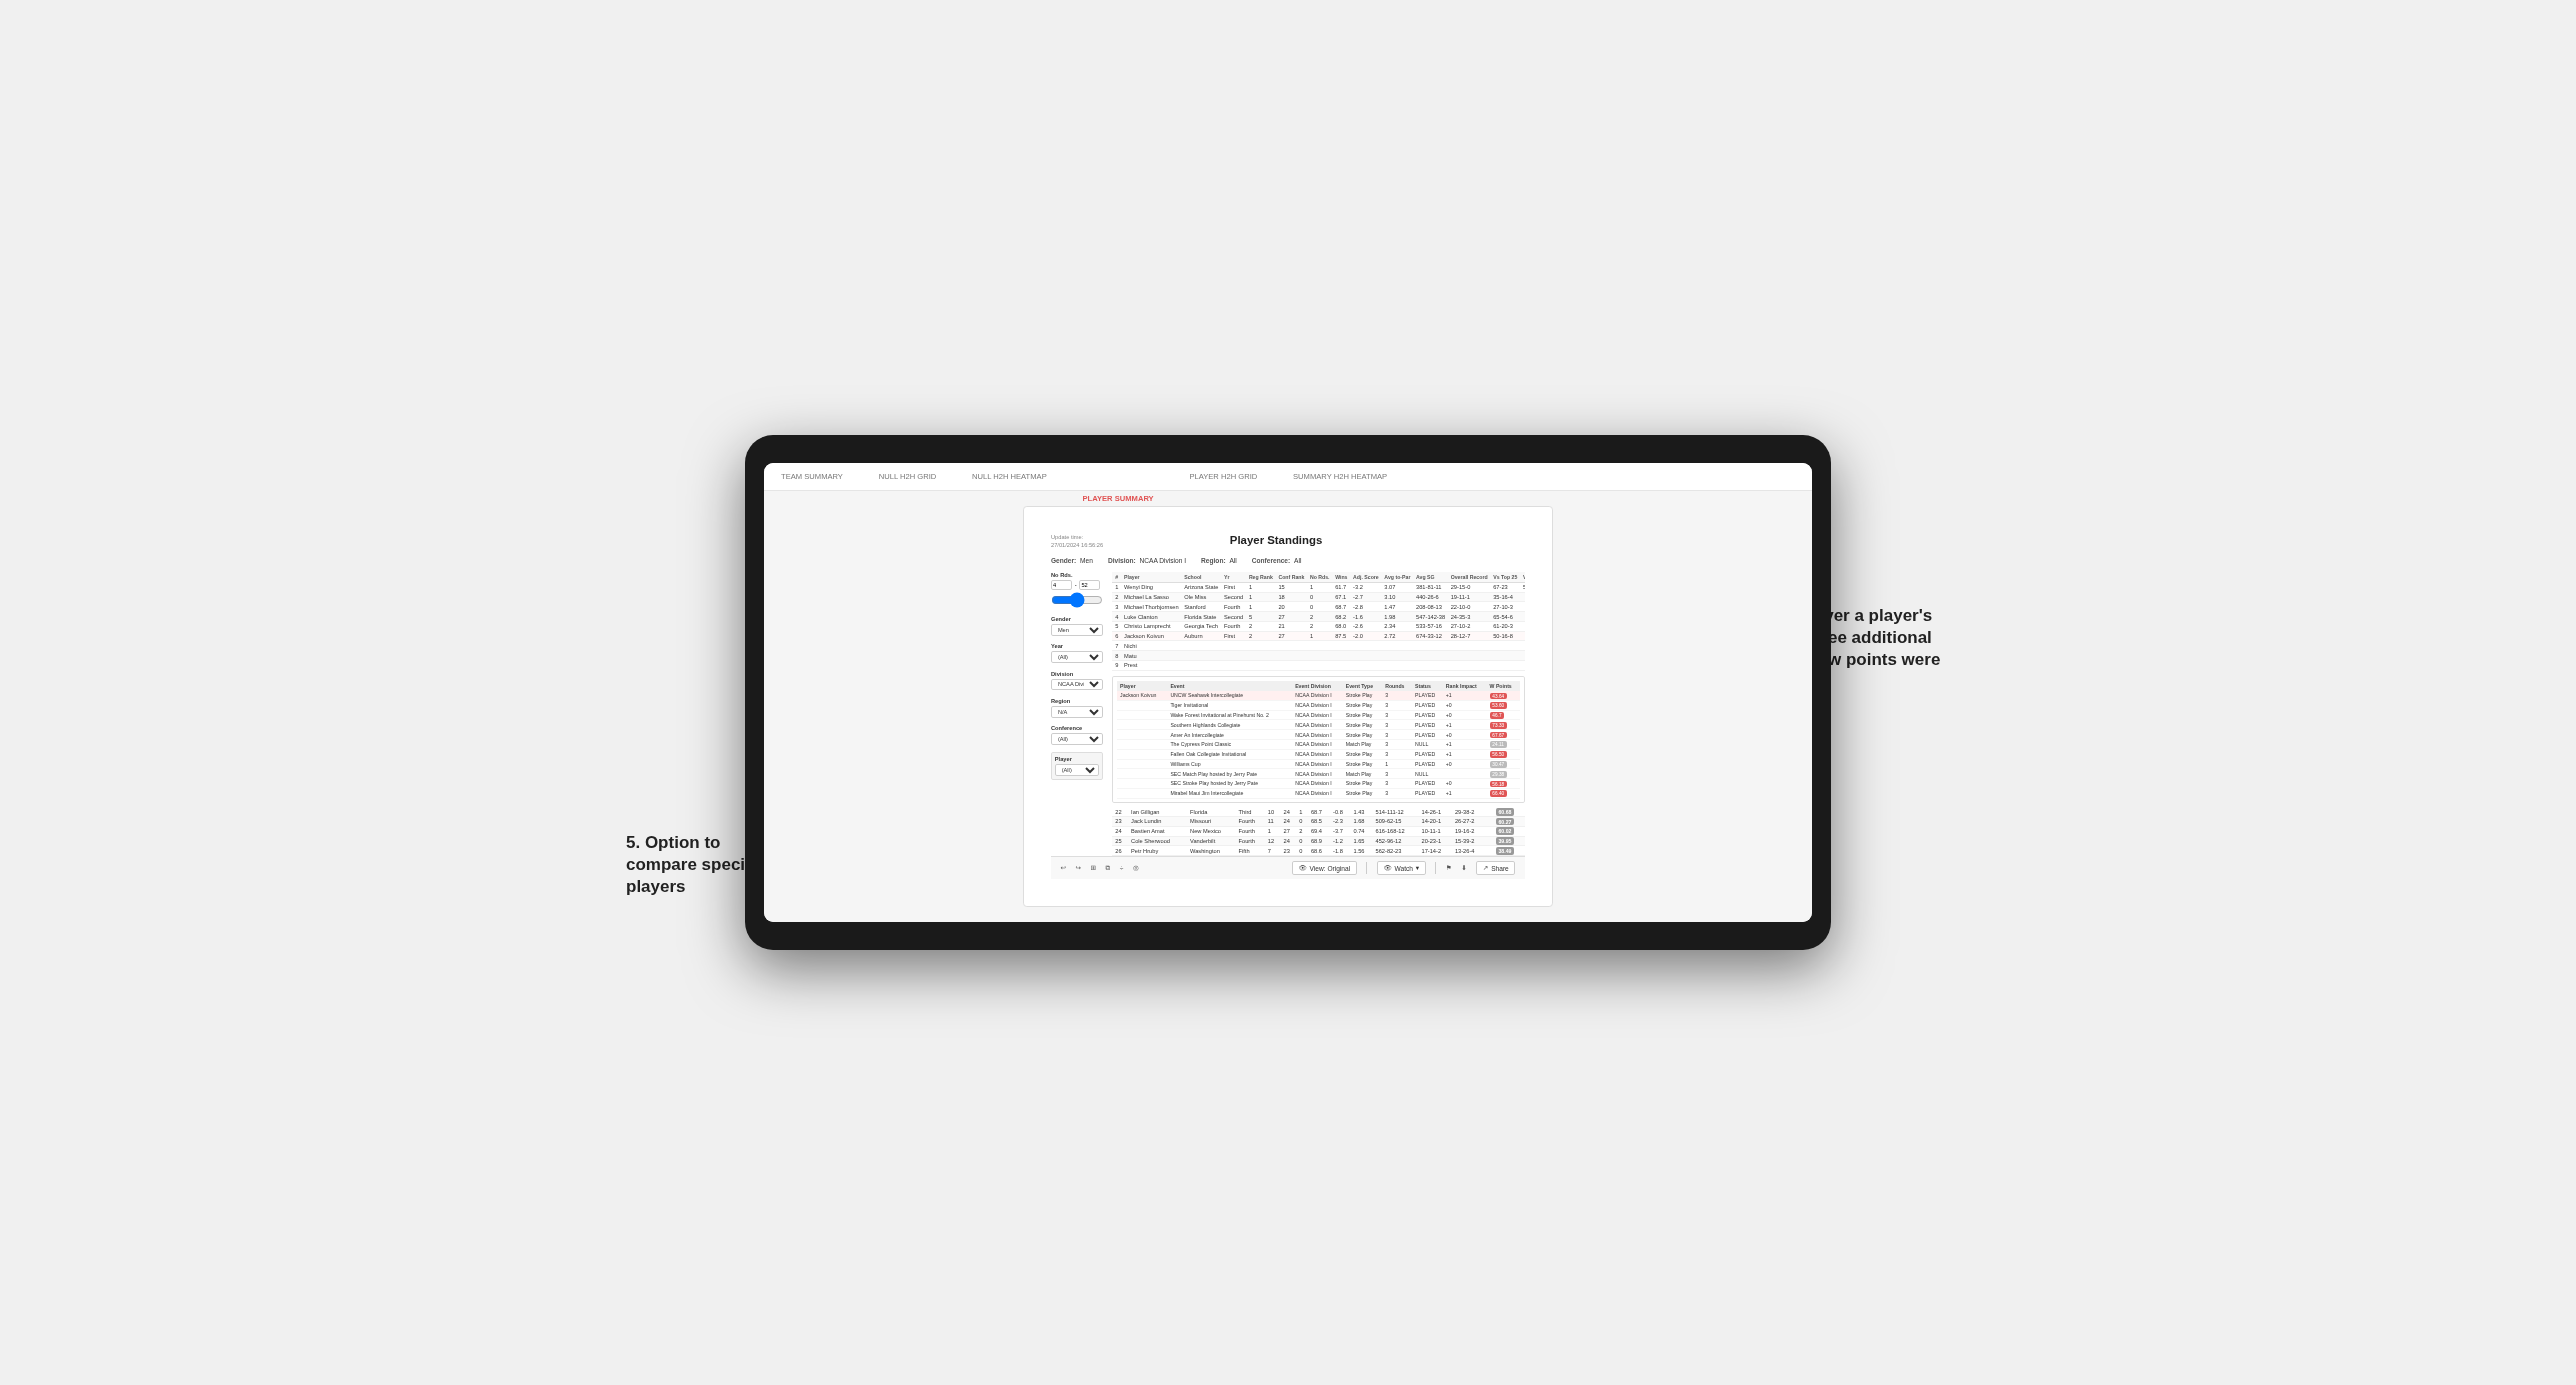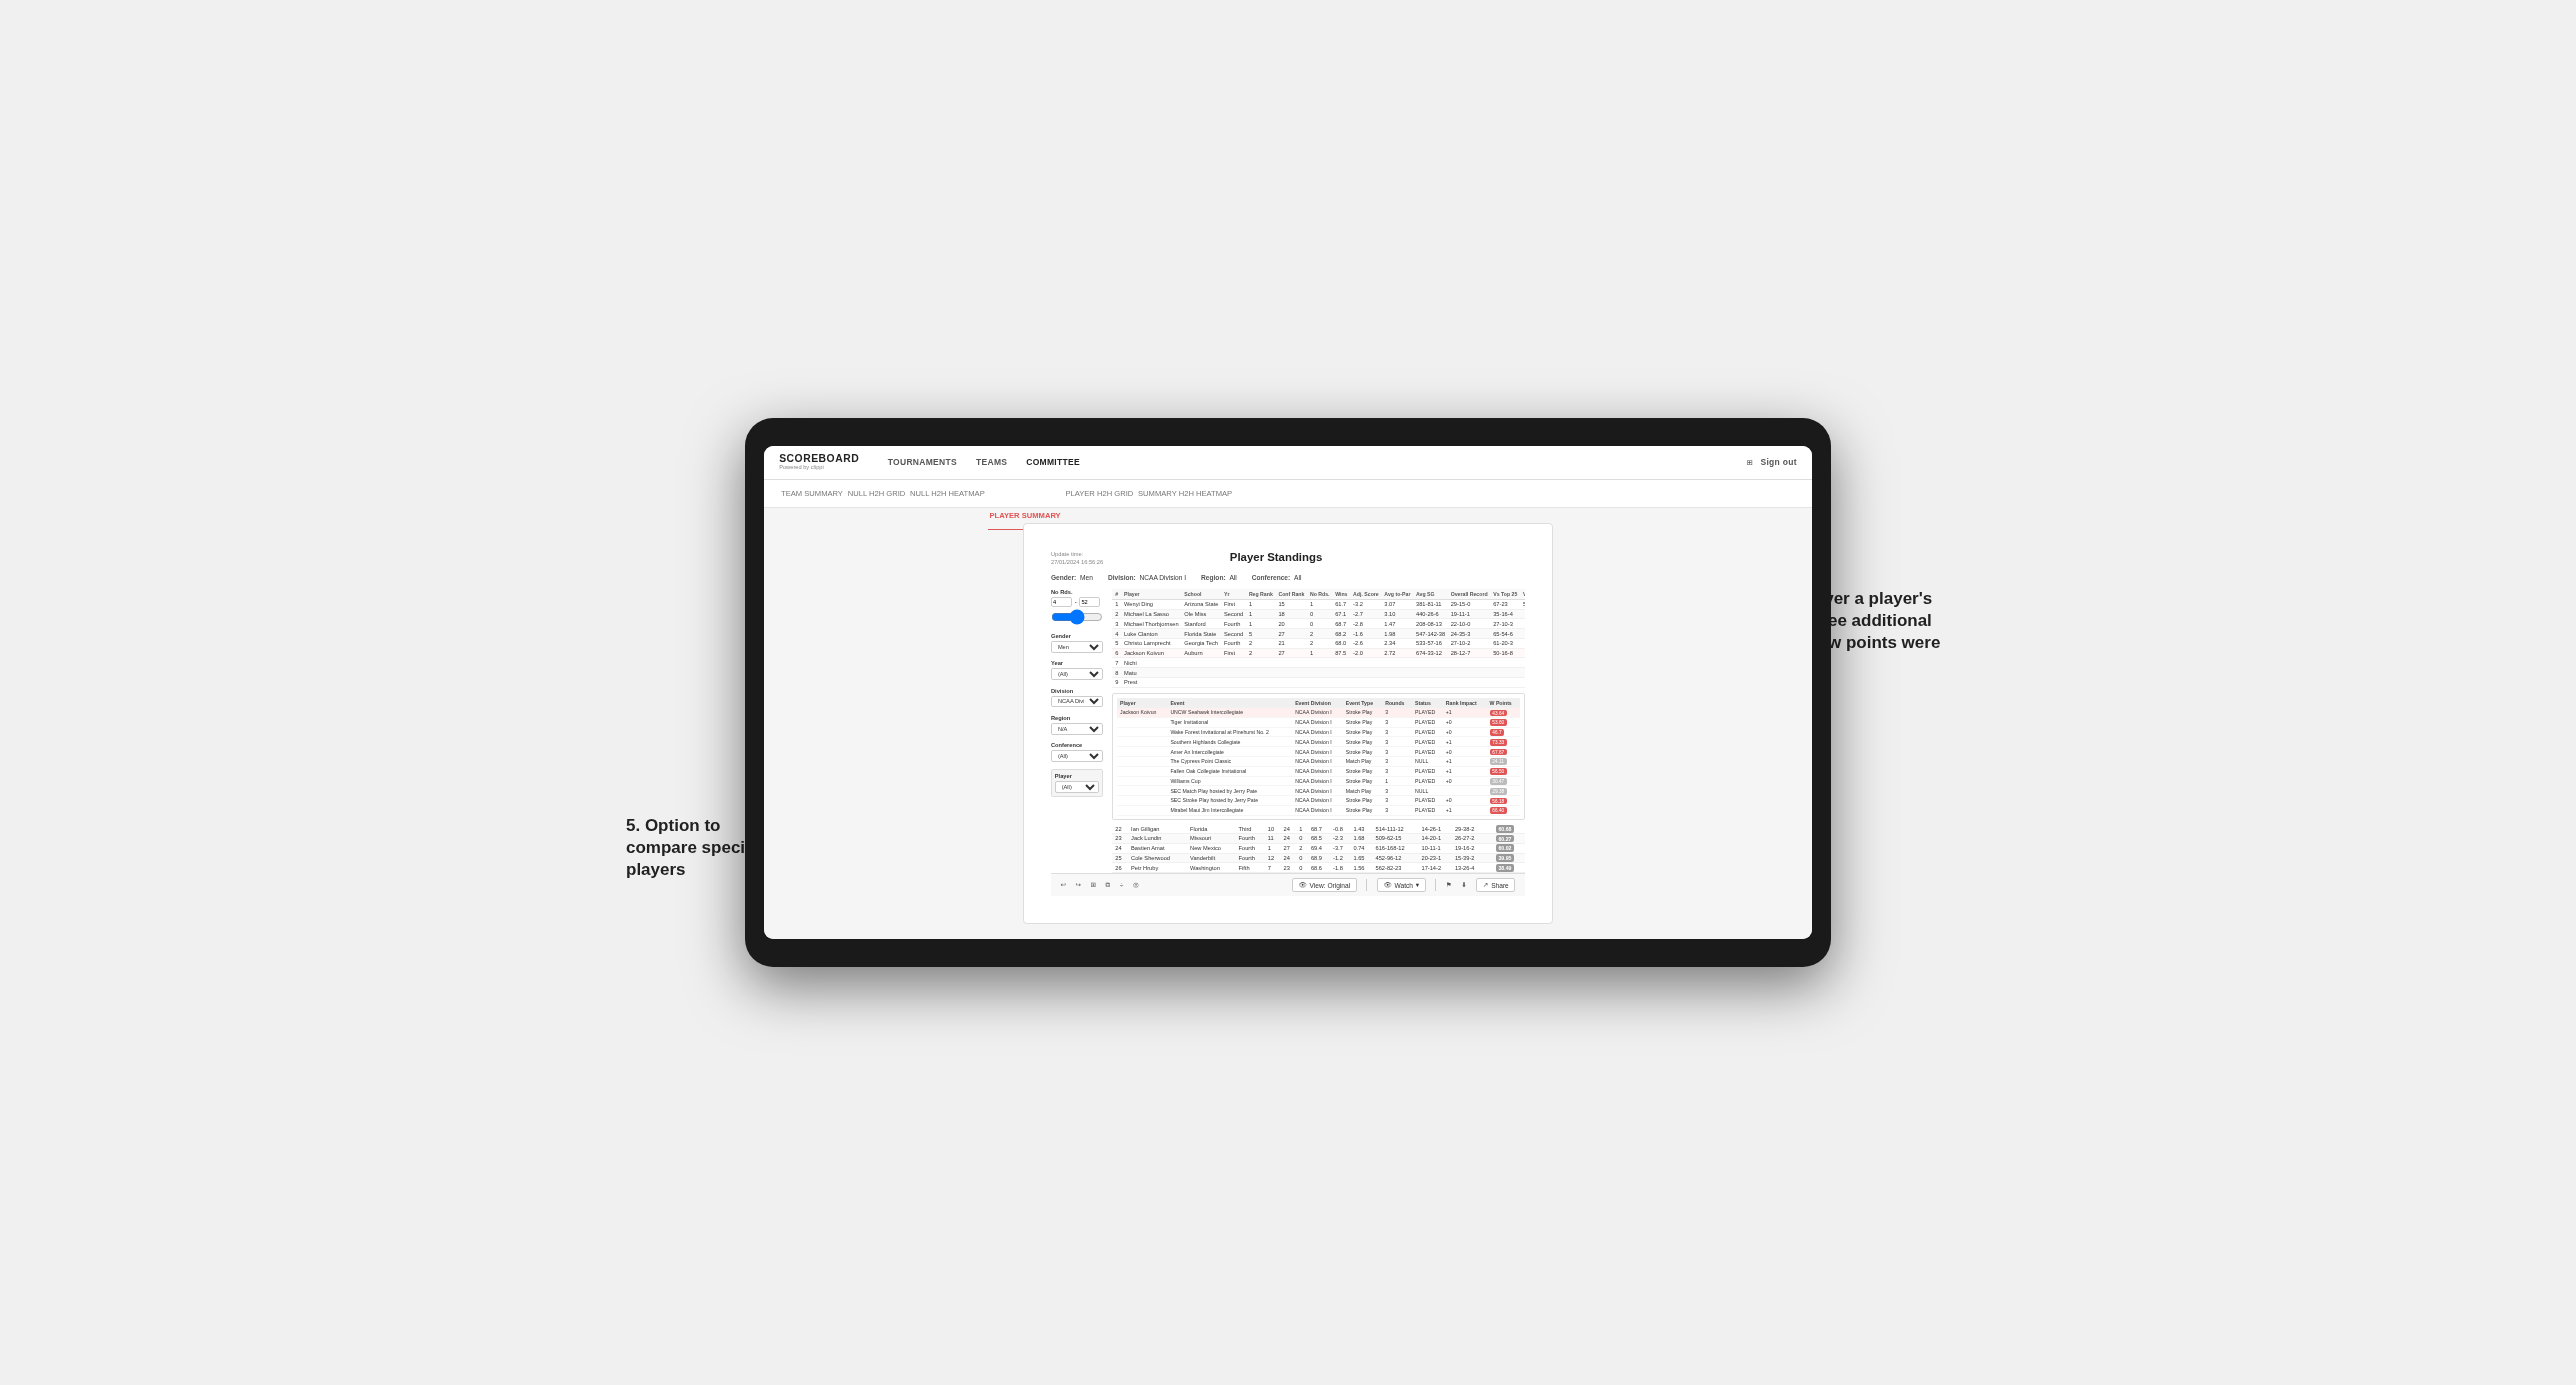--- a/index.html
+++ b/index.html
@@ -437,21 +437,6 @@
   <div class="tablet-frame">
     <div class="tablet-screen">
 
-      <div class="nav-bar">
-        <div class="logo-area">
-          <span class="logo-text">SCOREBOARD</span>
-          <span class="logo-sub">Powered by clippi</span>
-        </div>
-        <div class="nav-links">
-          <span class="nav-link">TOURNAMENTS</span>
-          <span class="nav-link">TEAMS</span>
-          <span class="nav-link active">COMMITTEE</span>
-        </div>
-        <div class="nav-right">
-          <span>⊞</span>
-          <span class="nav-link">Sign out</span>
-        </div>
-      </div>
 
       <div class="sub-nav">
         <span class="sub-nav-link">TEAM SUMMARY</span>

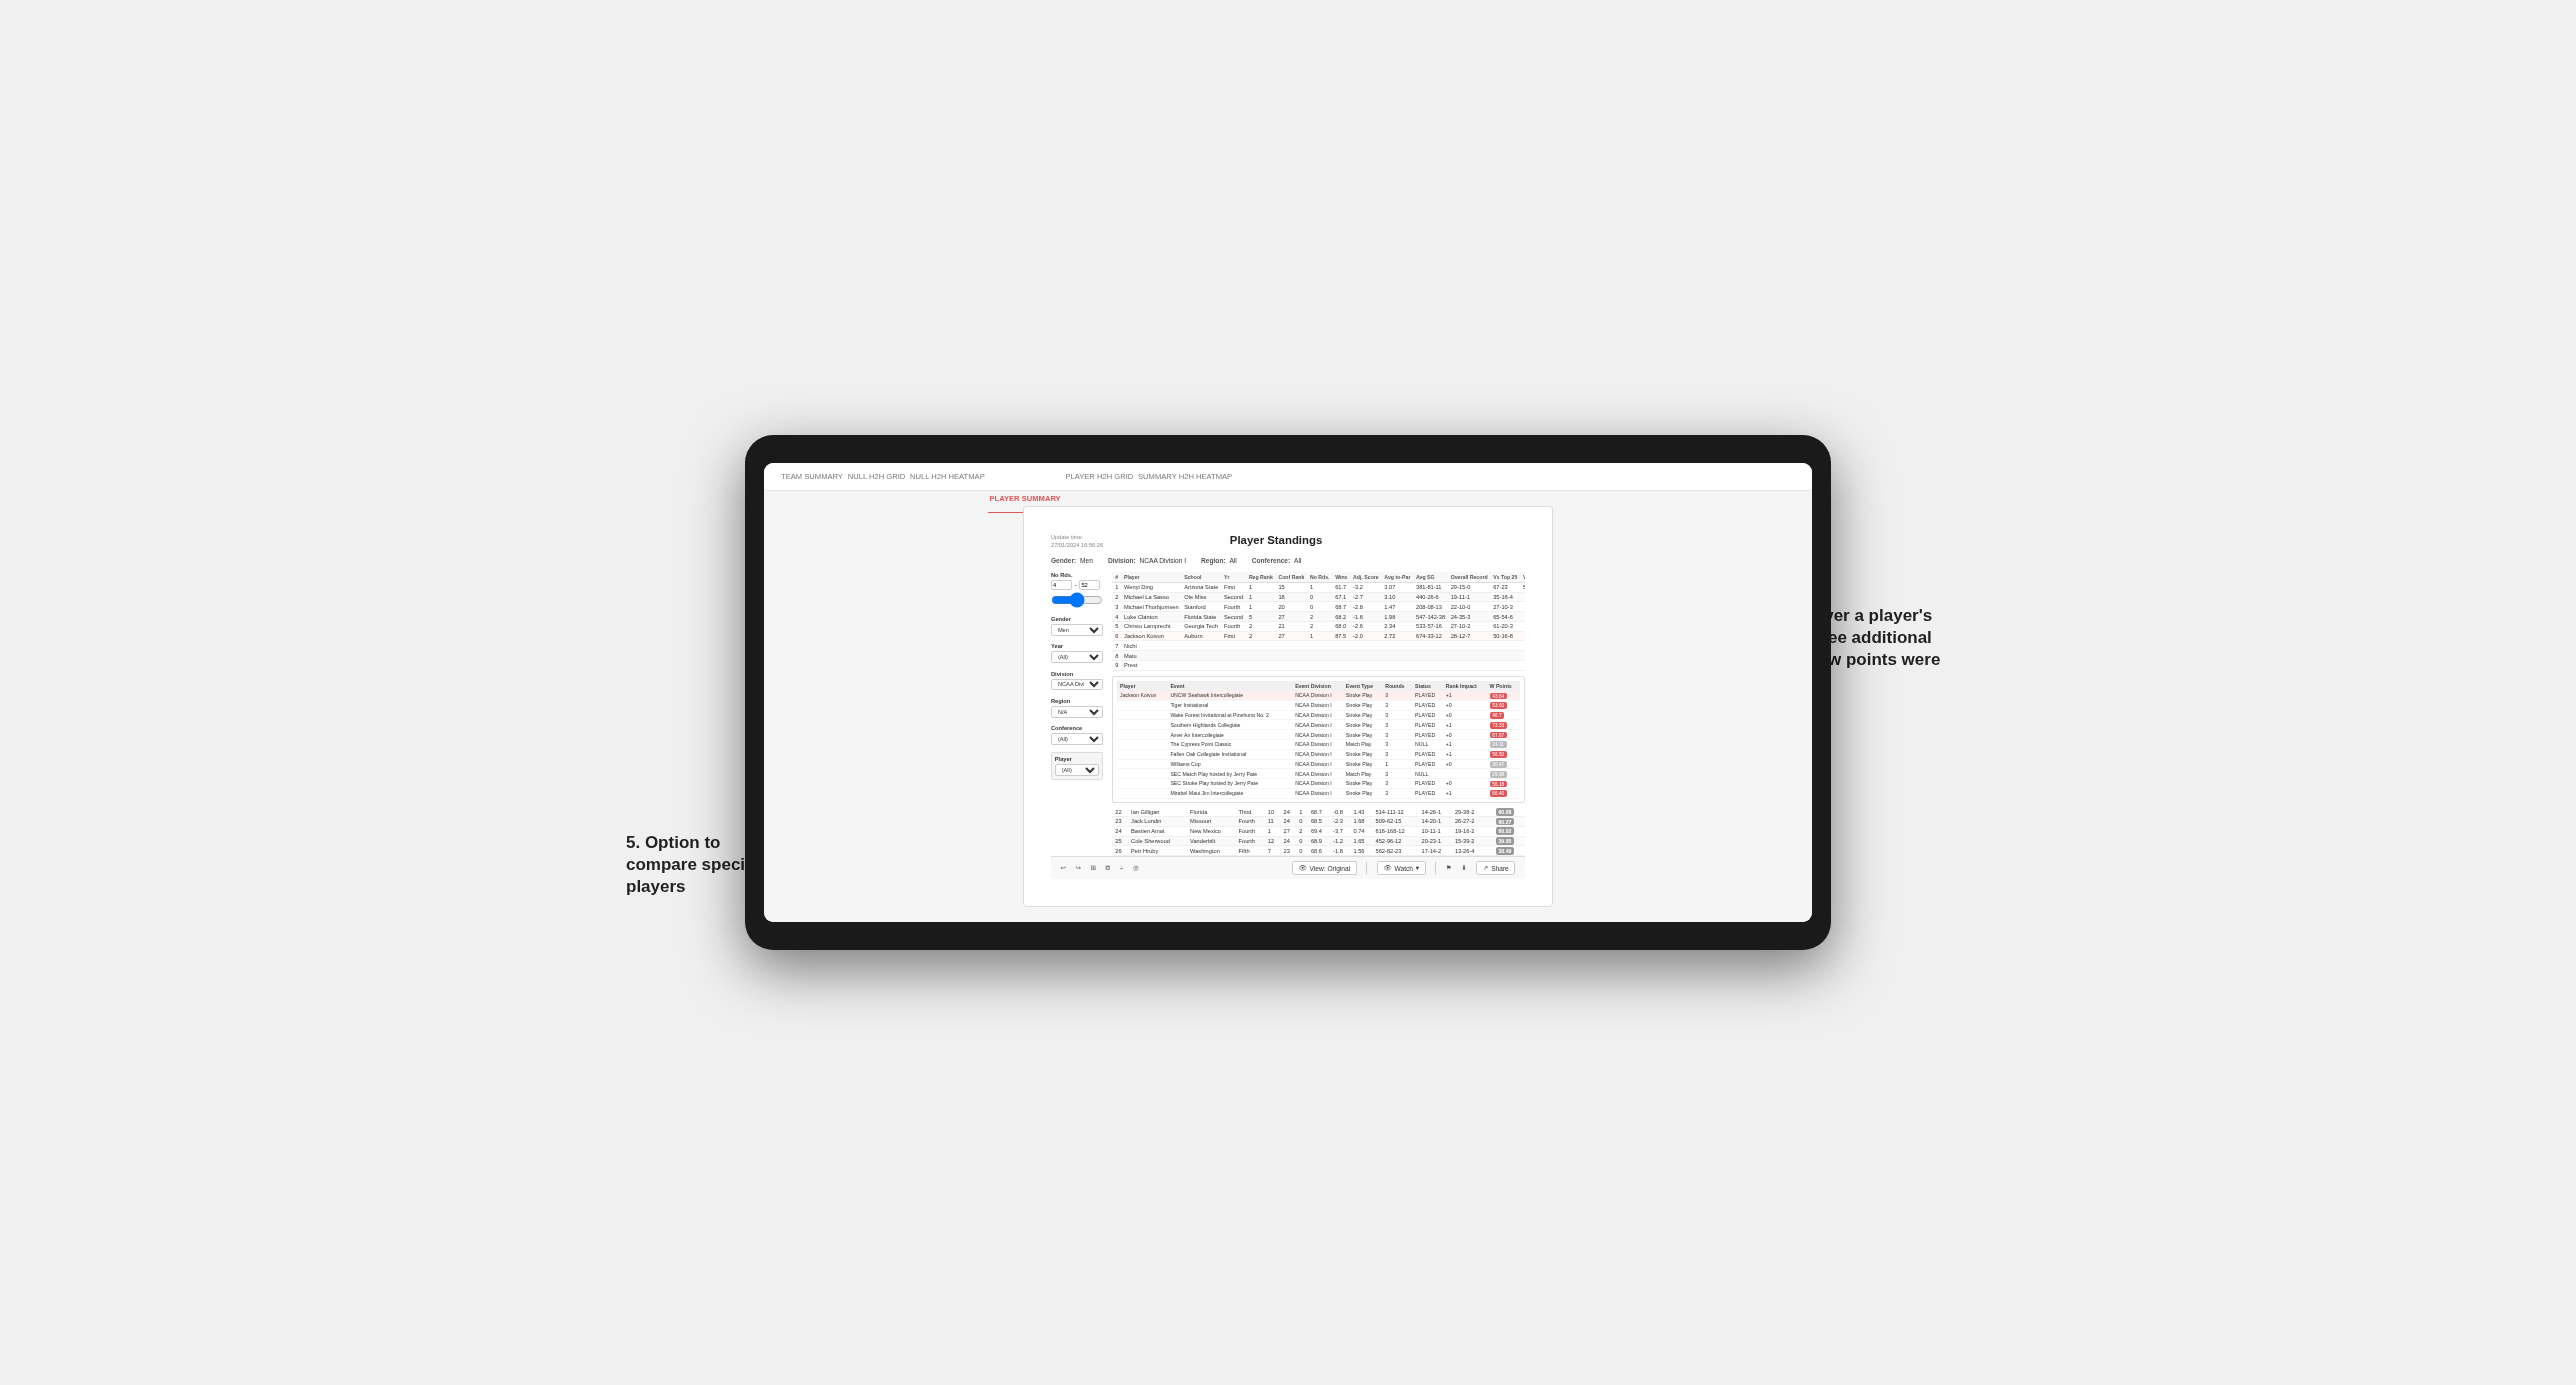--- a/index.html
+++ b/index.html
@@ -103,7 +103,7 @@
       align-items: center;
       padding: 0 15px;
       height: 28px;
-      gap: 1px;
+      gap: 32px;
     }
 
     .sub-nav-link {

